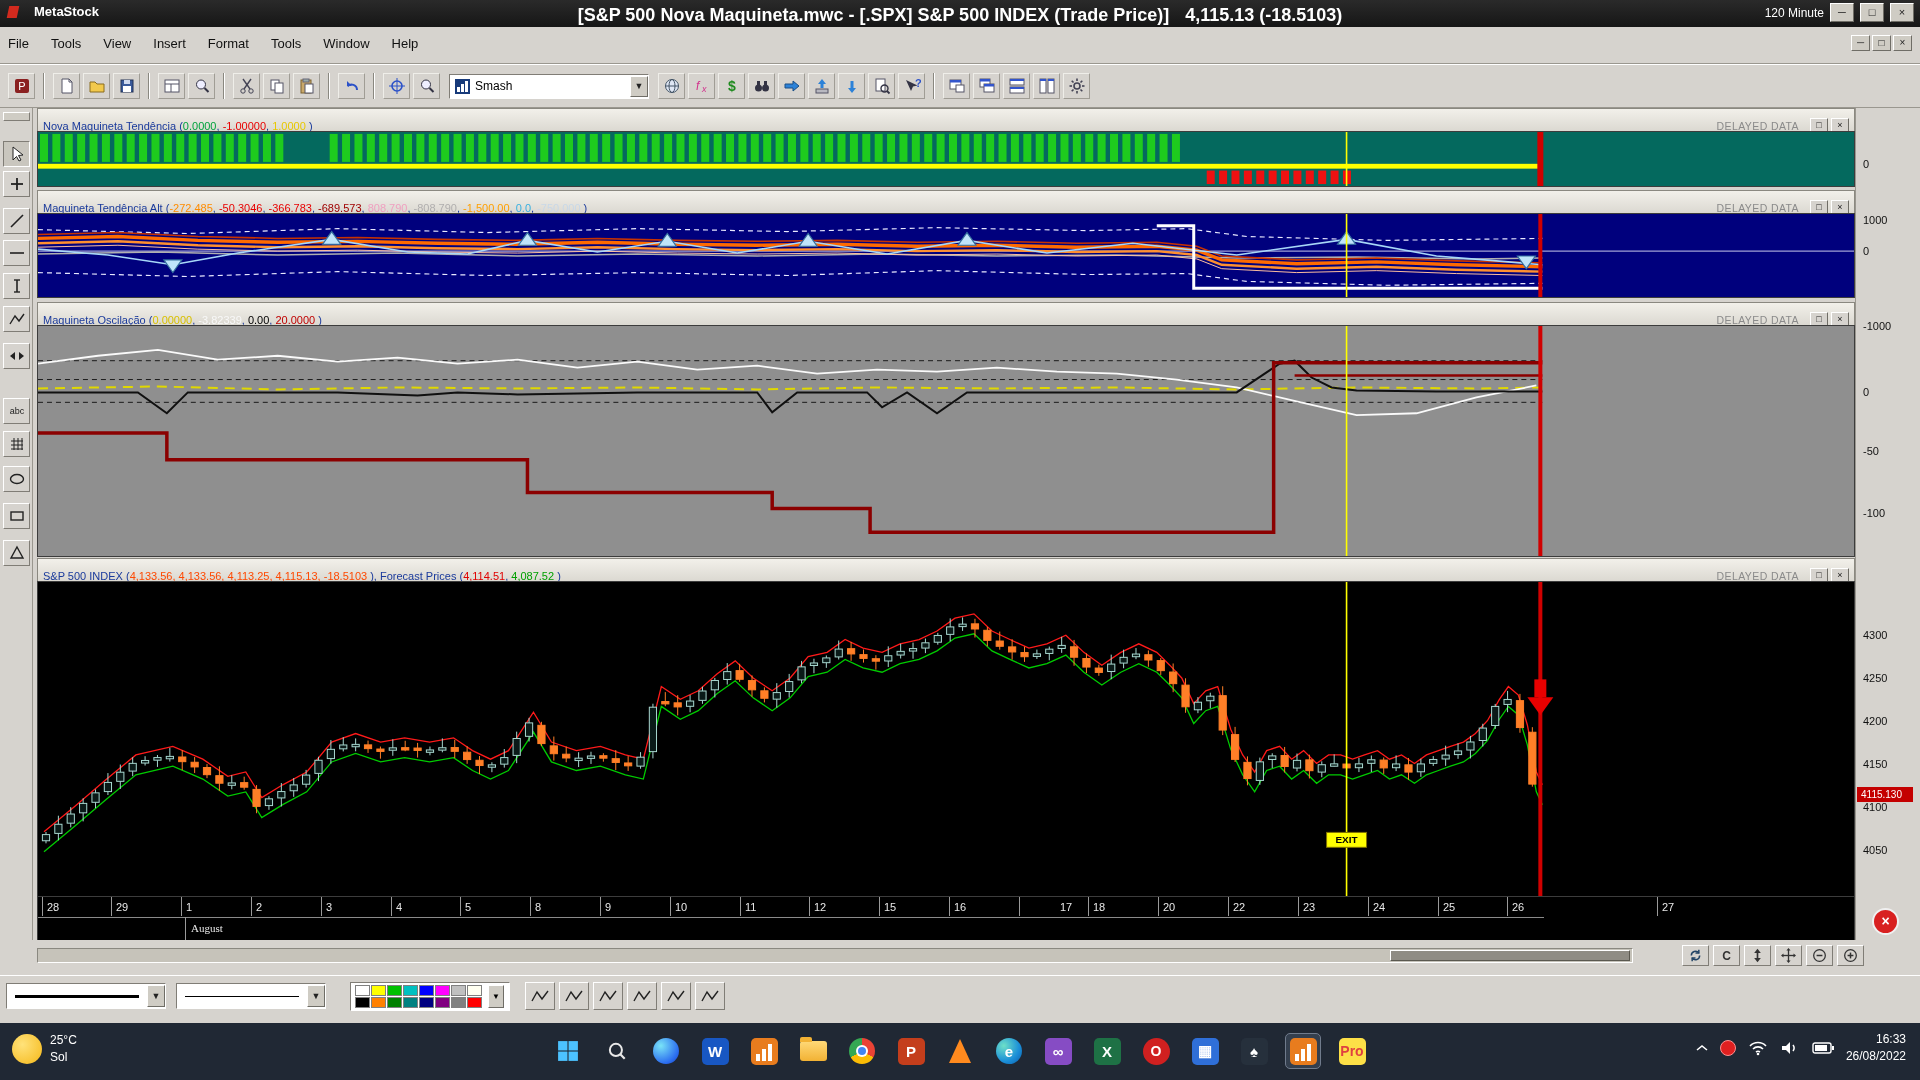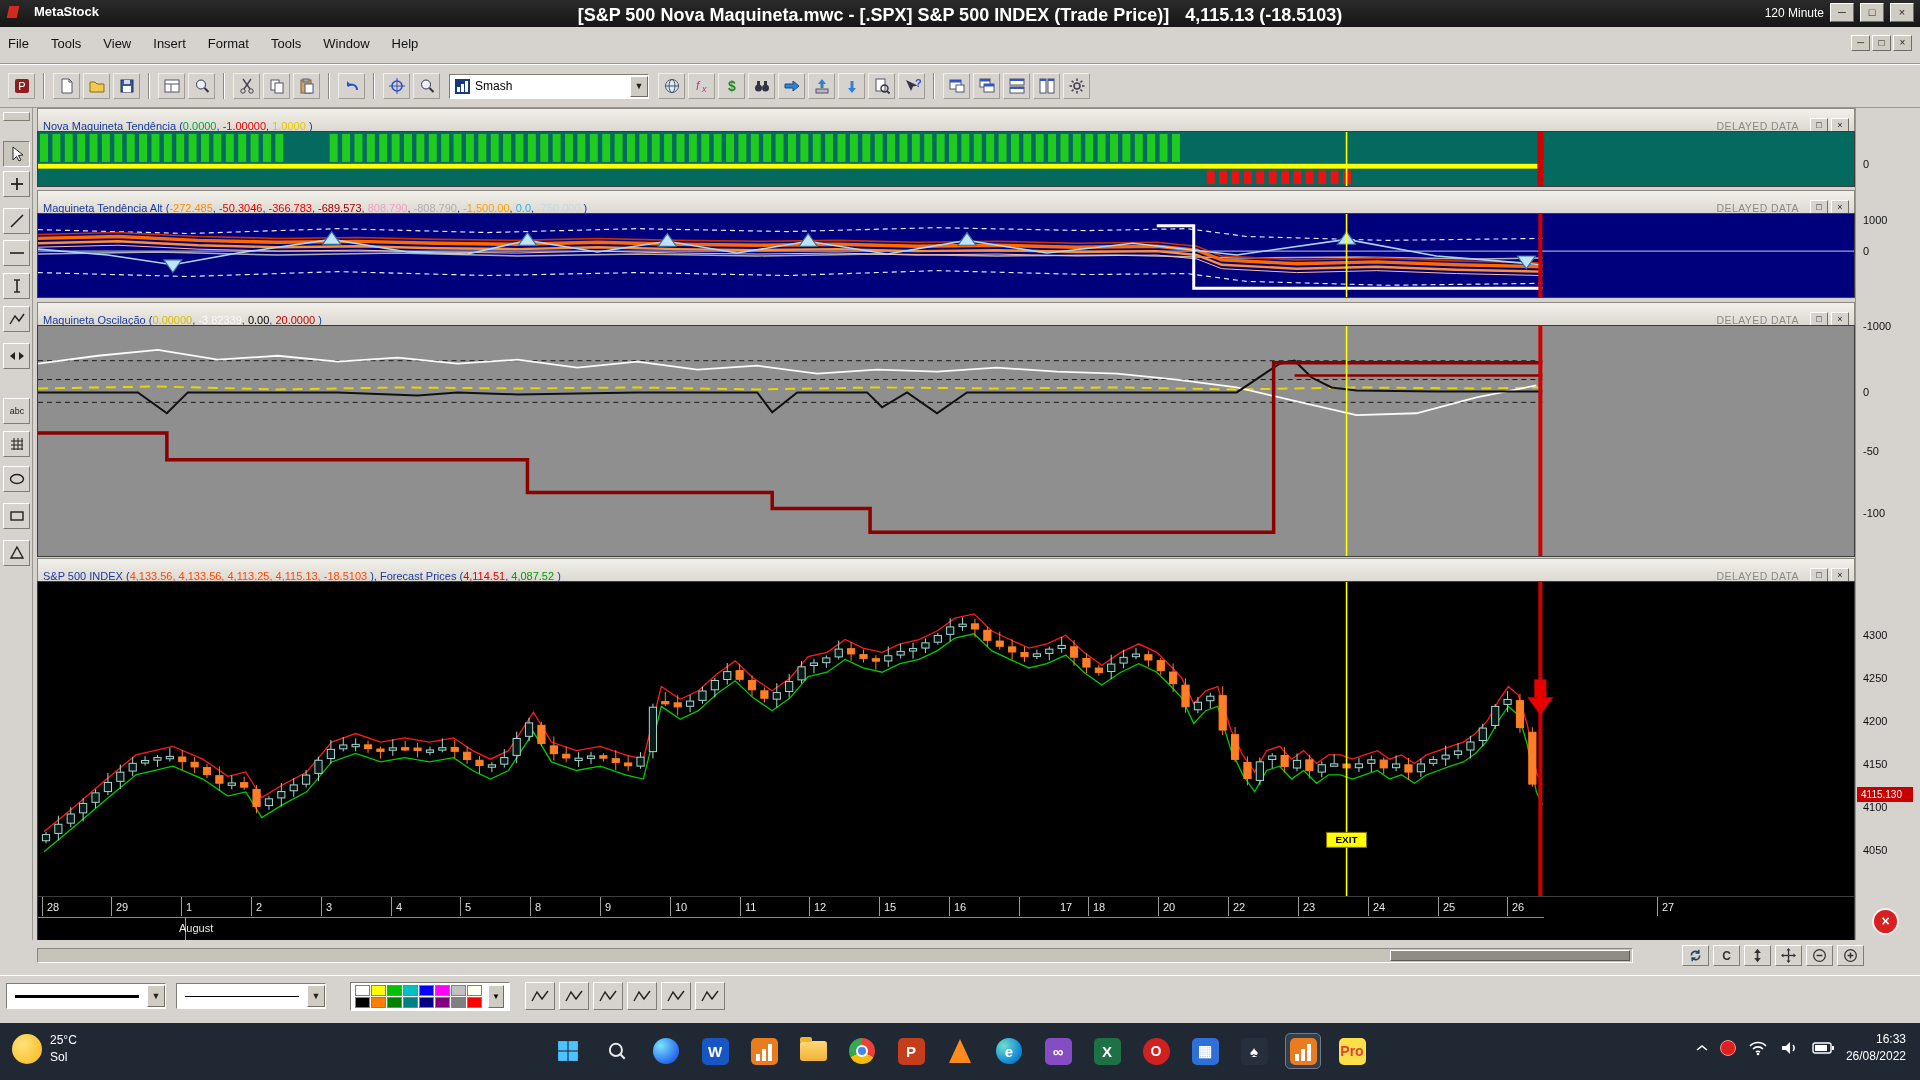--- a/index.html
+++ b/index.html
@@ -915,7 +915,7 @@
       <div class="da-tick" style="left: 1619px;"></div>
       <div class="da-label" style="left: 1624px;">27</div>
       <div class="da-month-tick" style="left: 147px;"></div>
-      <div class="da-month" style="left: 141px;">August</div>
+      <div class="da-month" style="left: 153px; font-family: Liberation Serif, serif;">August</div>
     </div>
 
   <div class="scroll-row" id="scroll-row">

